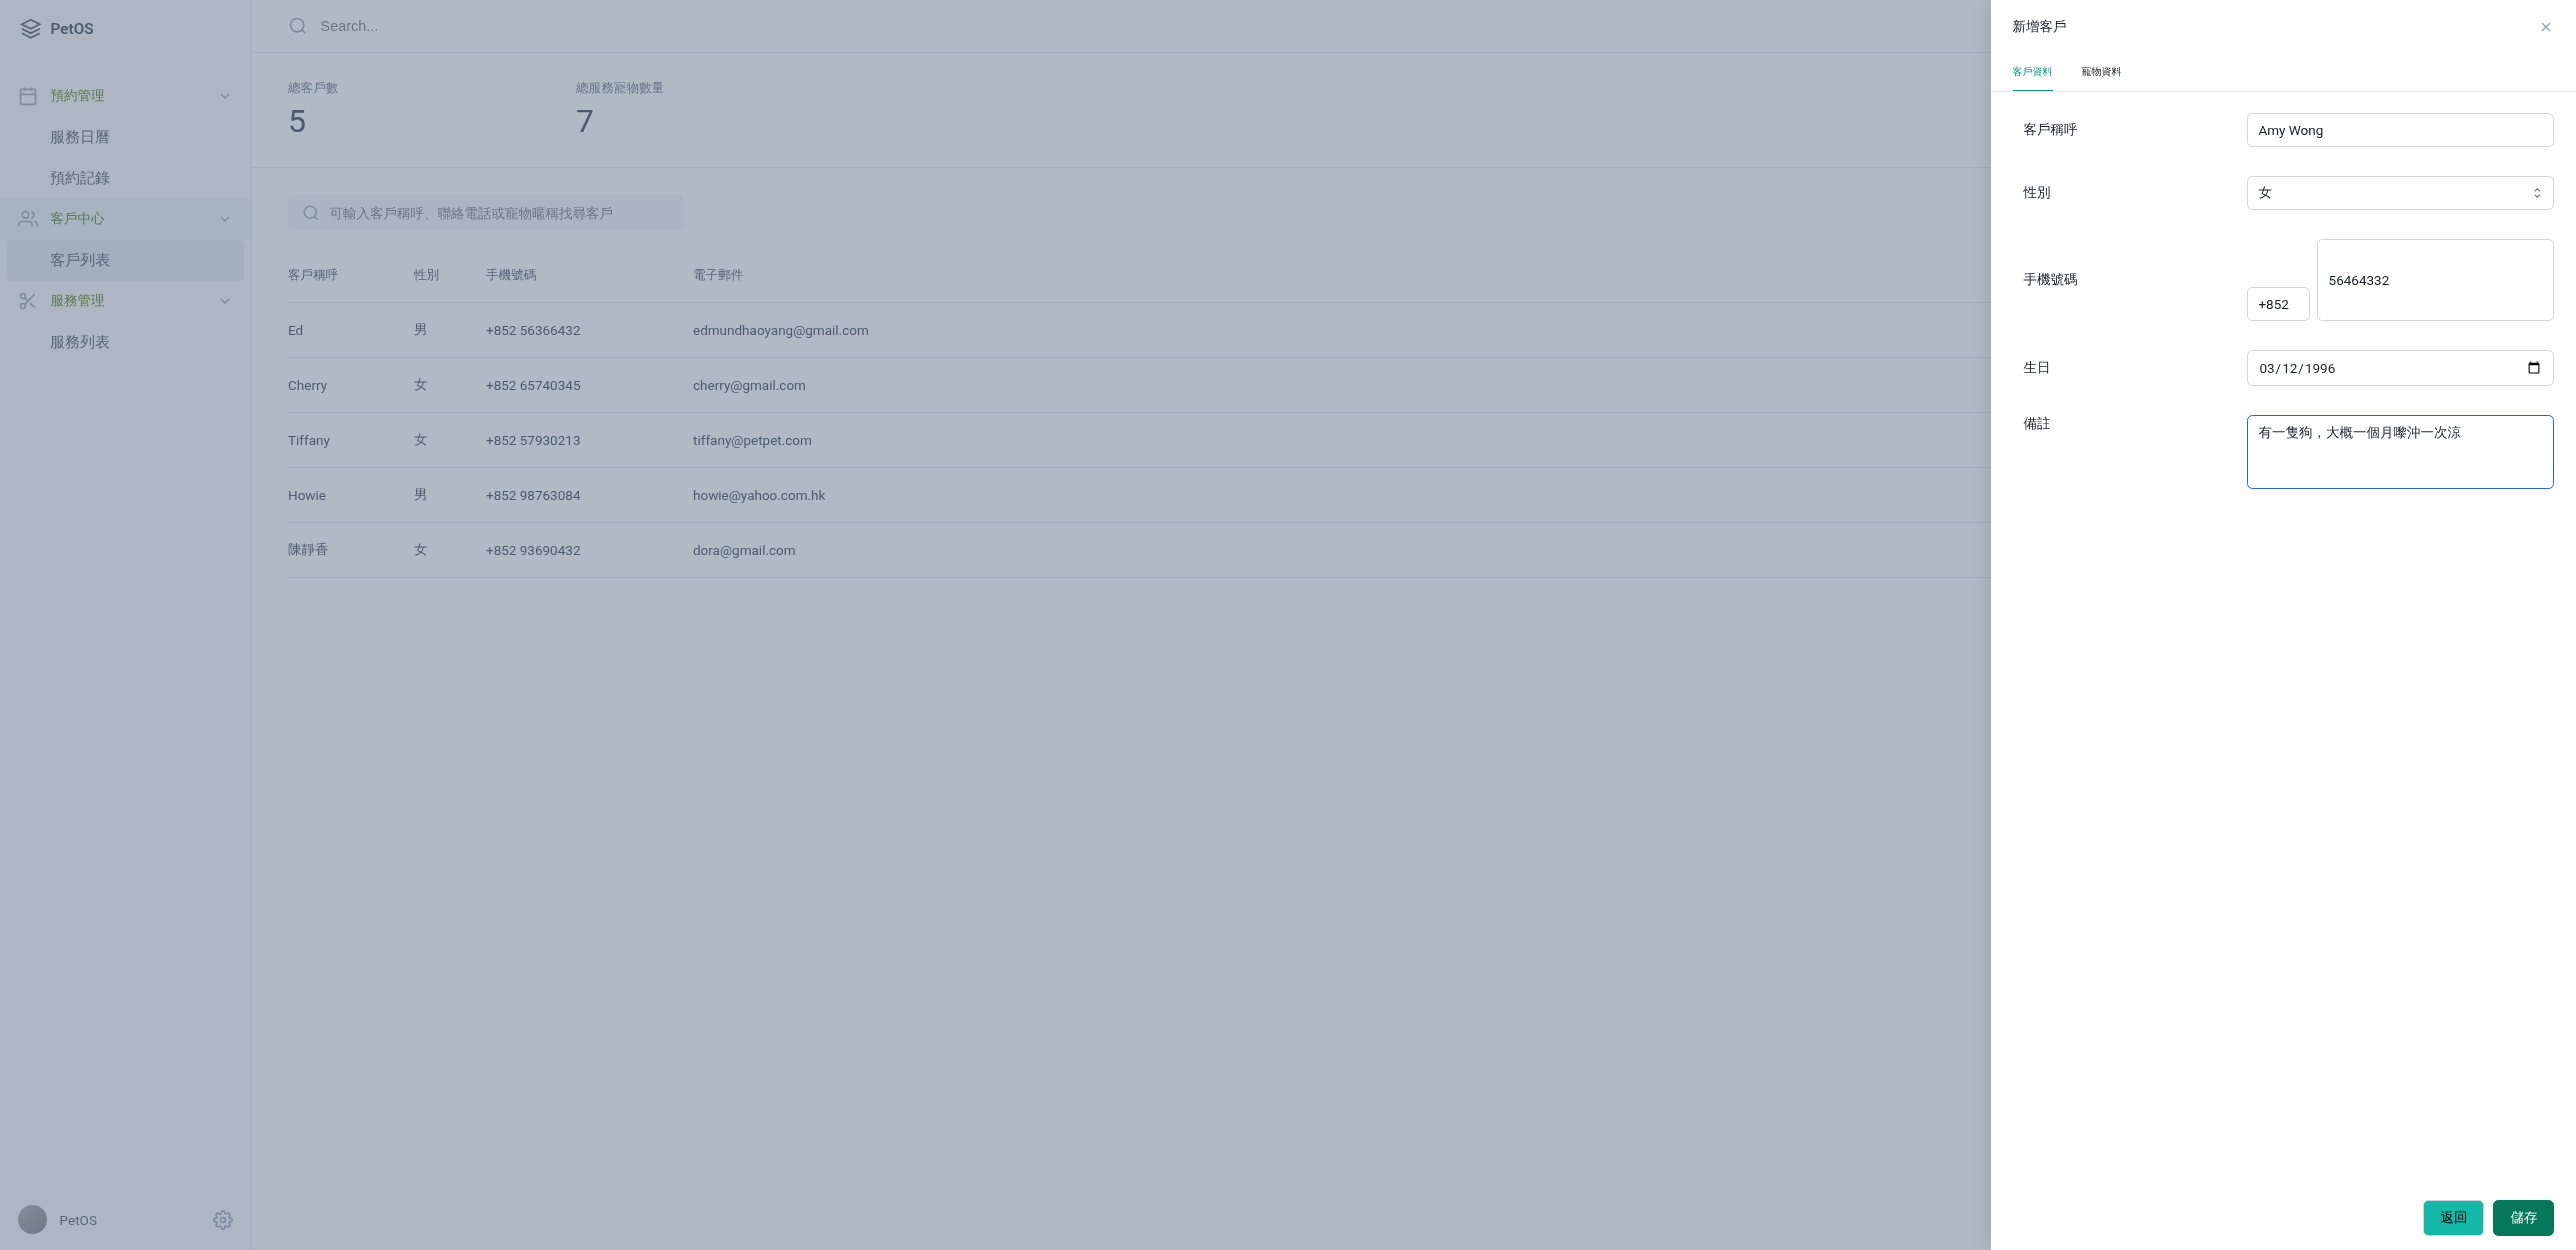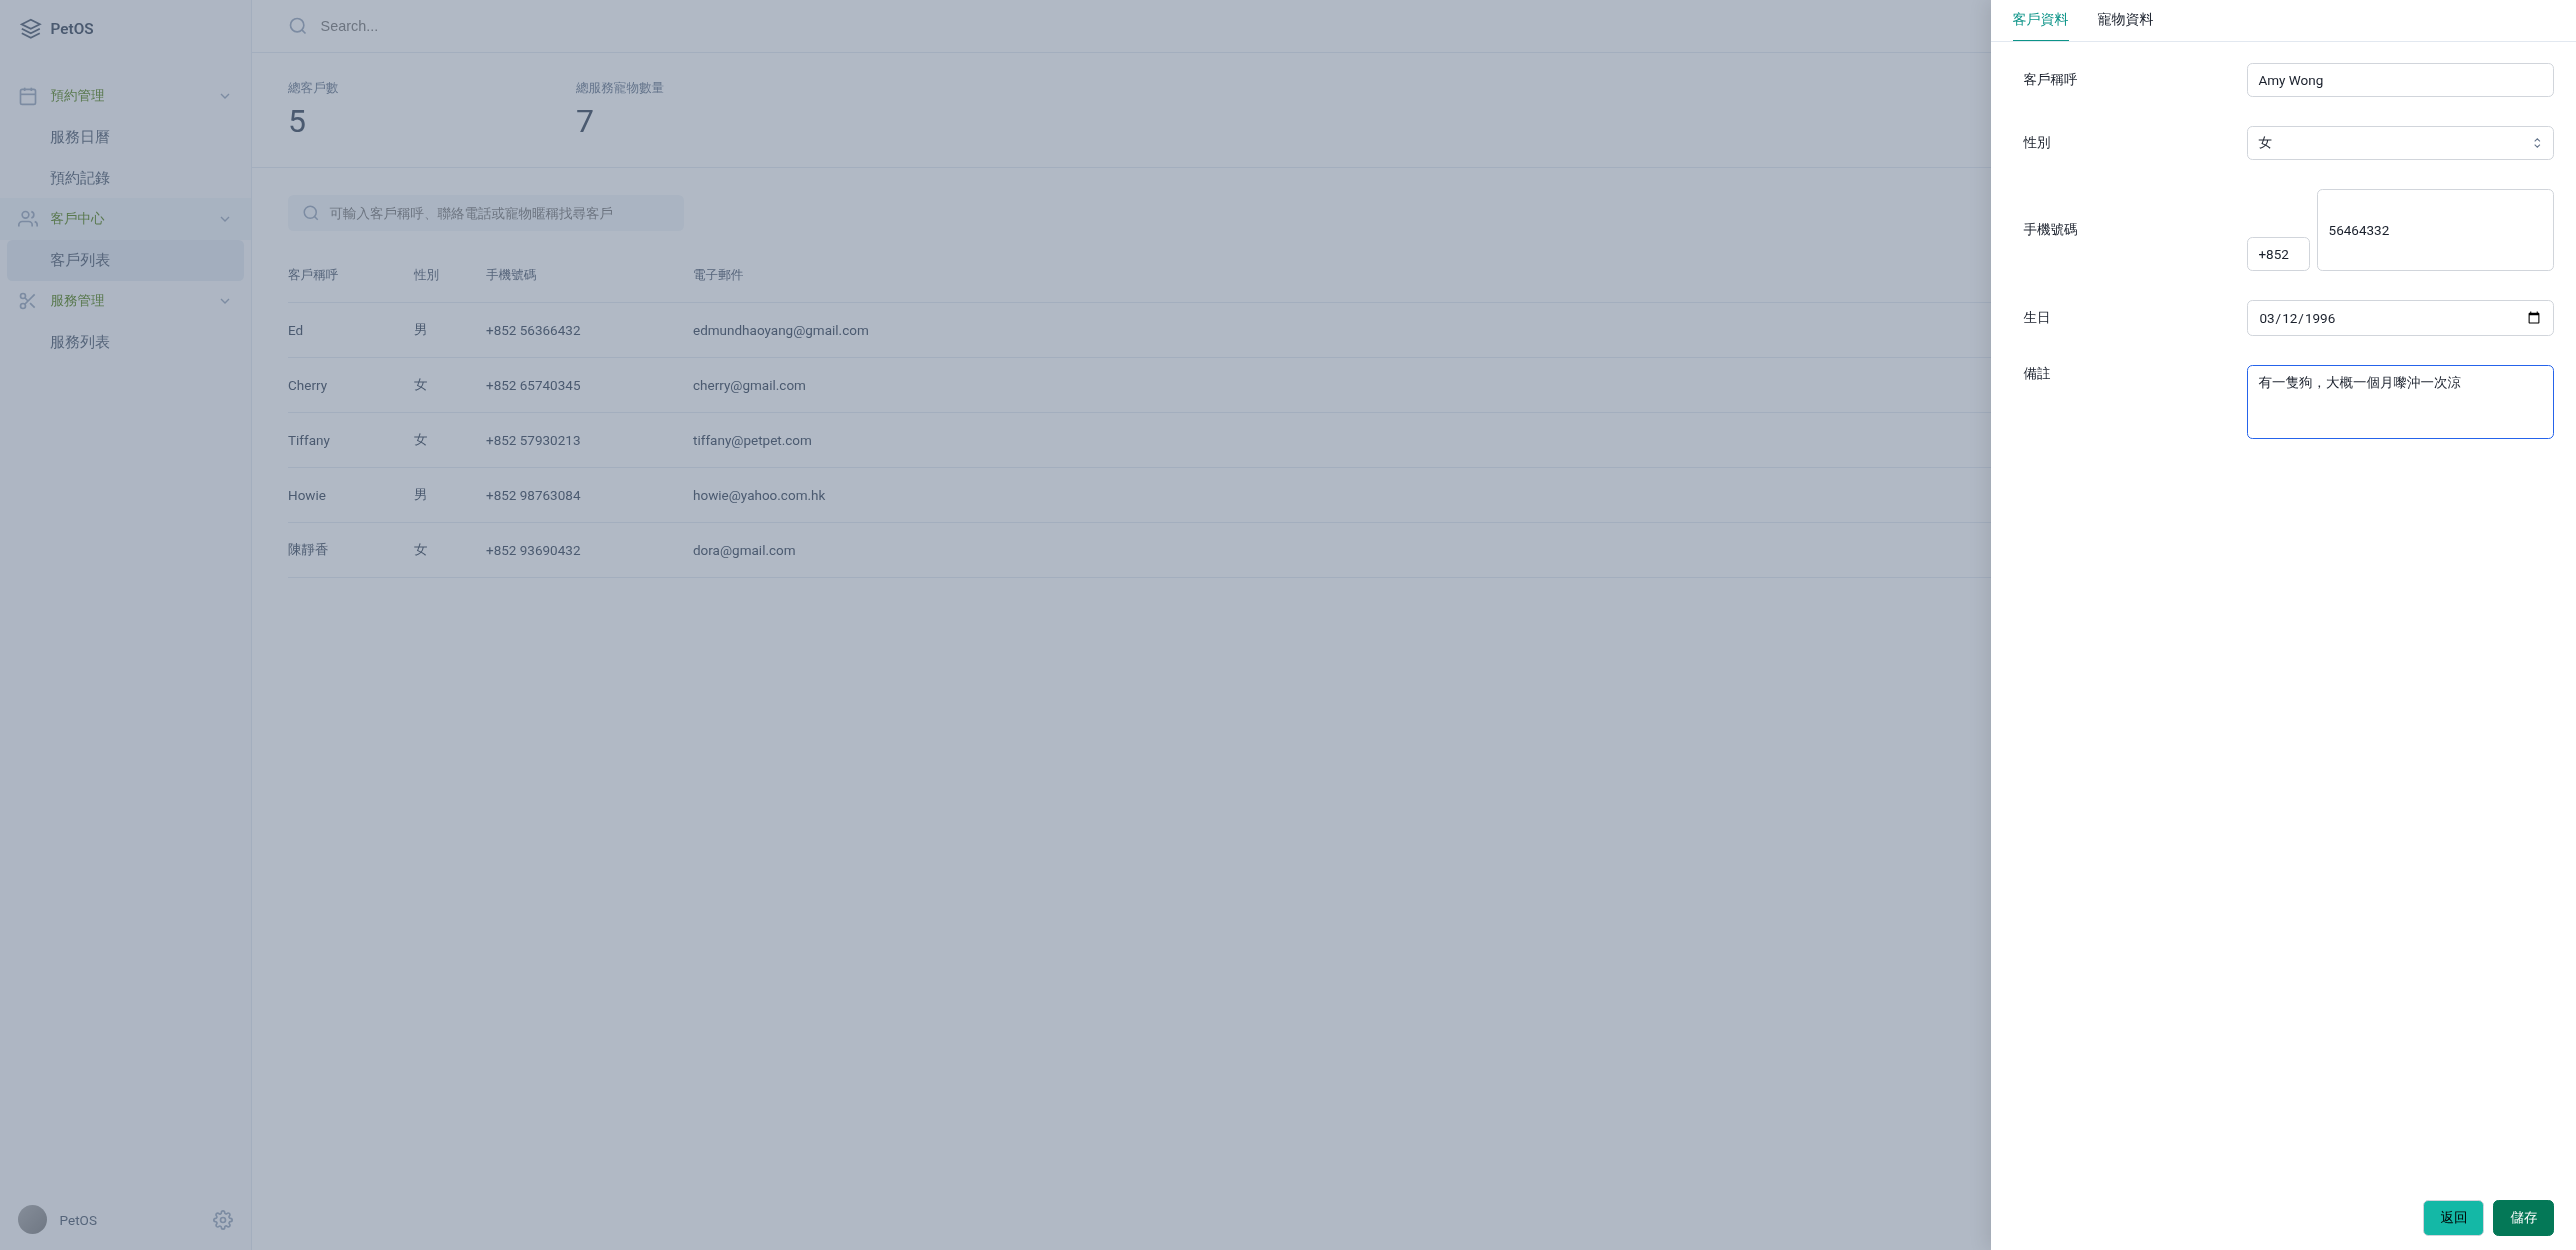--- a/index.html
+++ b/index.html
@@ -377,6 +377,13 @@
   <div class="overlay"></div>
 
   <aside class="drawer">
+    <div class="drawer-header">
+      <div class="drawer-title">新增客戶</div>
+      <svg class="close-icon" viewBox="0 0 24 24" fill="none" stroke="currentColor" stroke-width="2">
+        <line x1="18" y1="6" x2="6" y2="18"></line>
+          <line x1="6" y1="6" x2="18" y2="18"></line>
+      </svg>
+    </div>
 
     <div class="drawer-tabs">
       <div class="drawer-tab active">客戶資料</div>

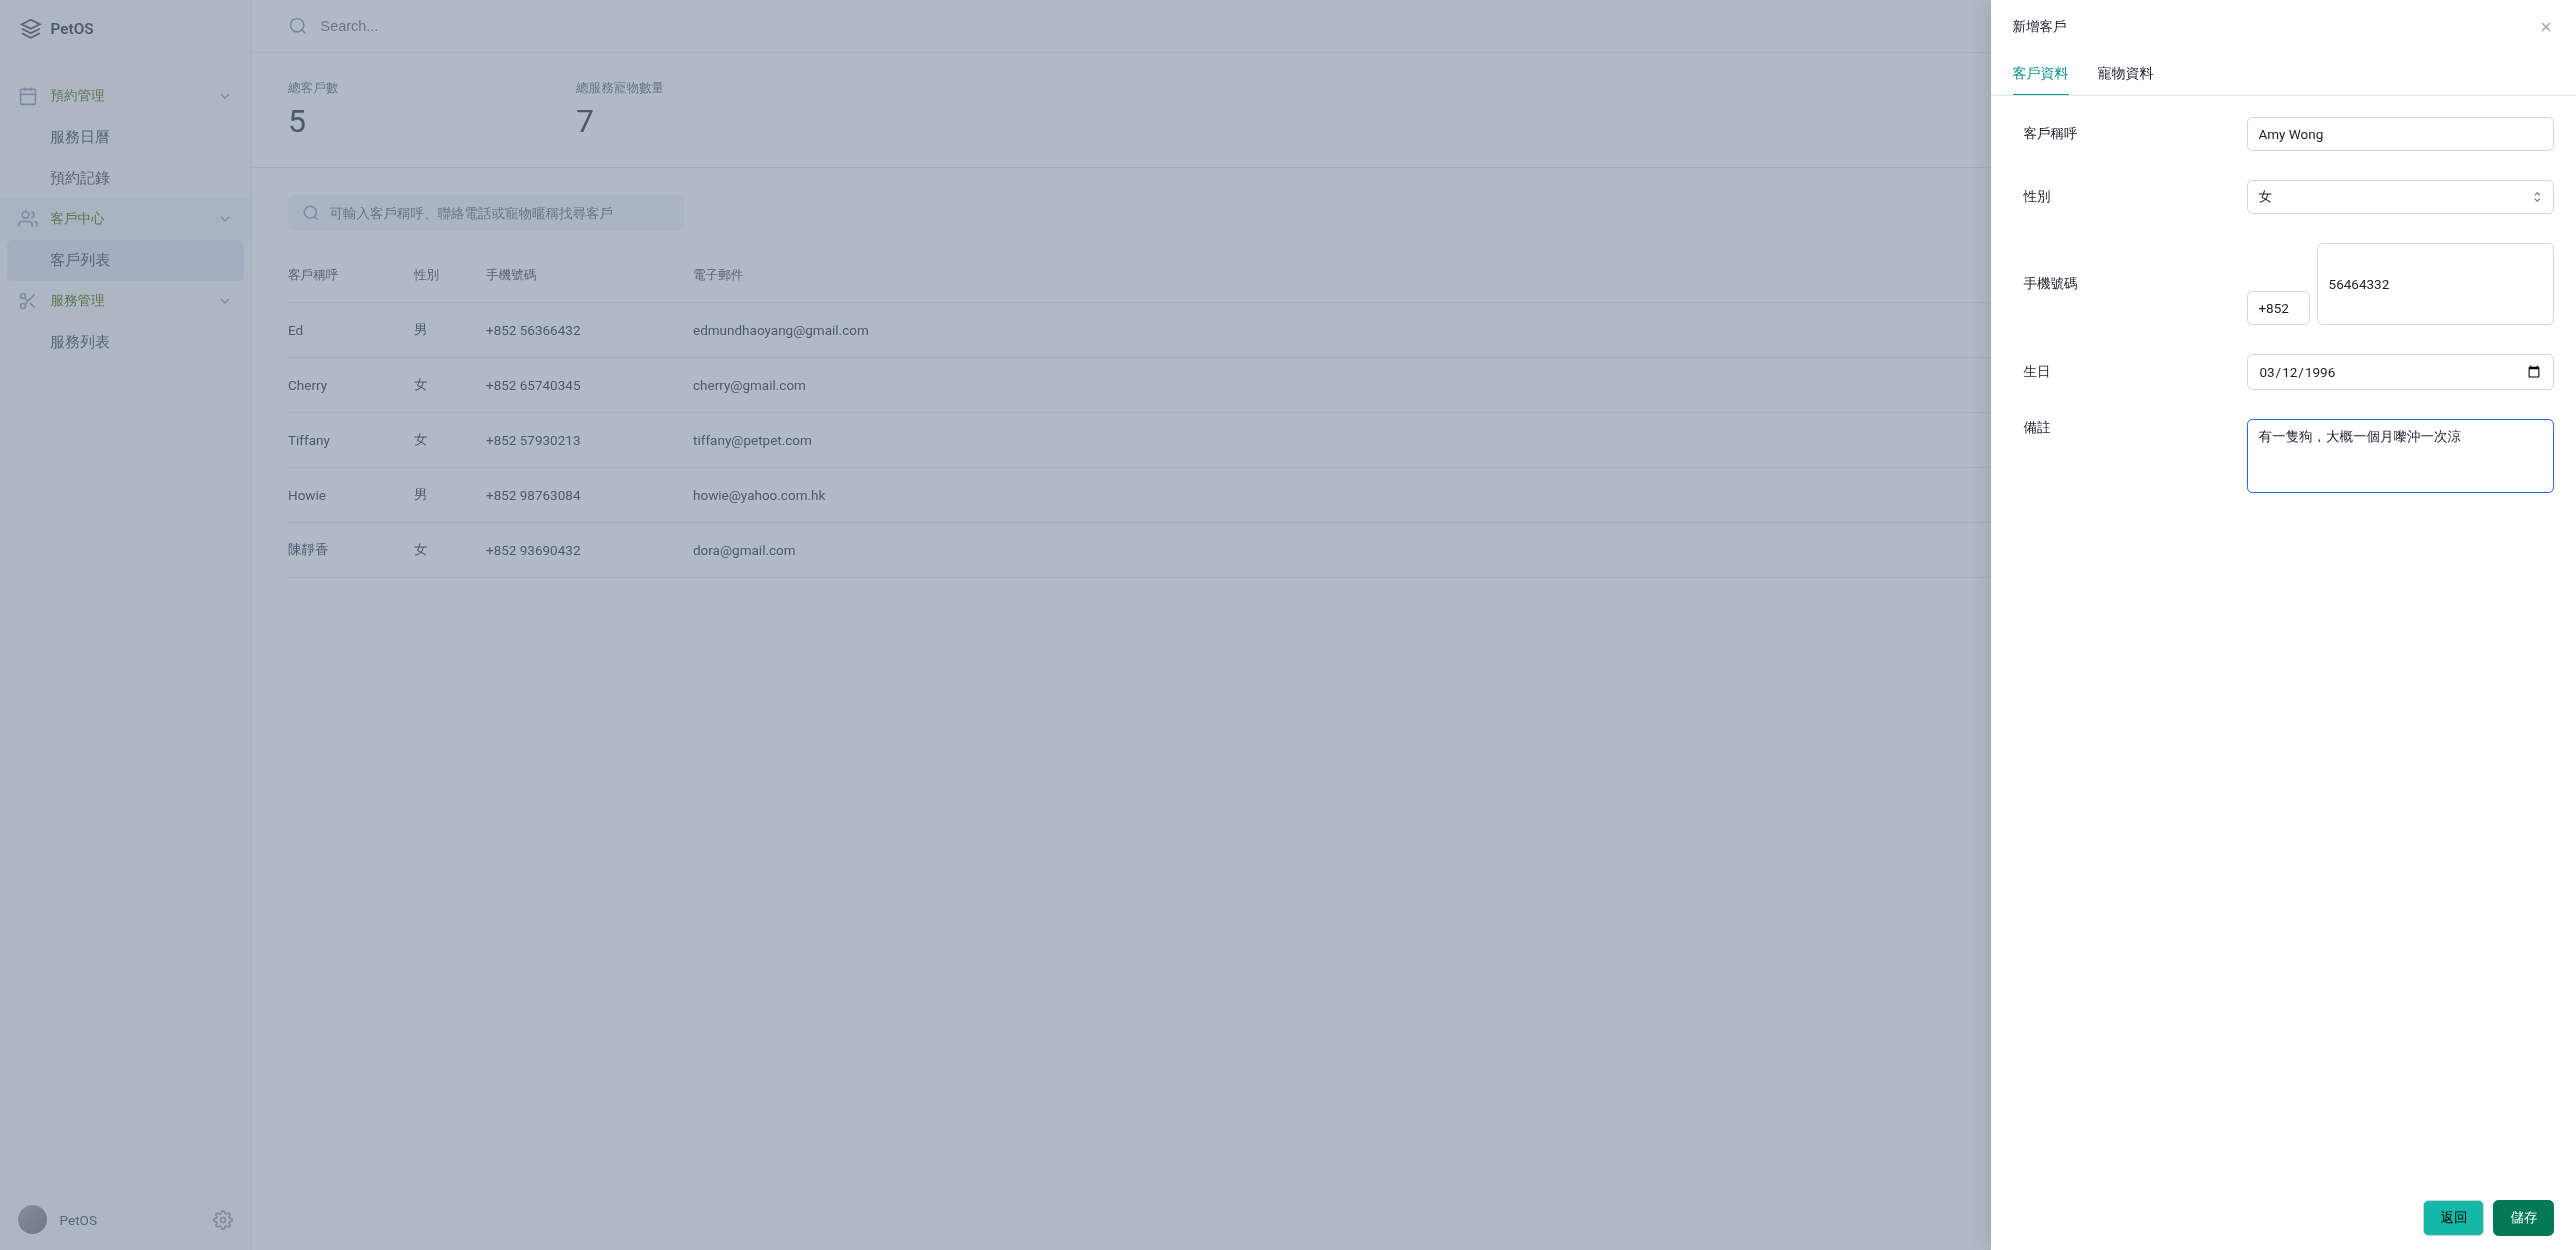--- a/index.html
+++ b/index.html
@@ -152,7 +152,7 @@
     }
     .drawer-tab {
       padding: 10.8px 0;
-      font-size: 14px;
+      font-size: 10px;
       font-weight: 500;
       cursor: pointer;
       border-bottom: 1.8px solid transparent;

